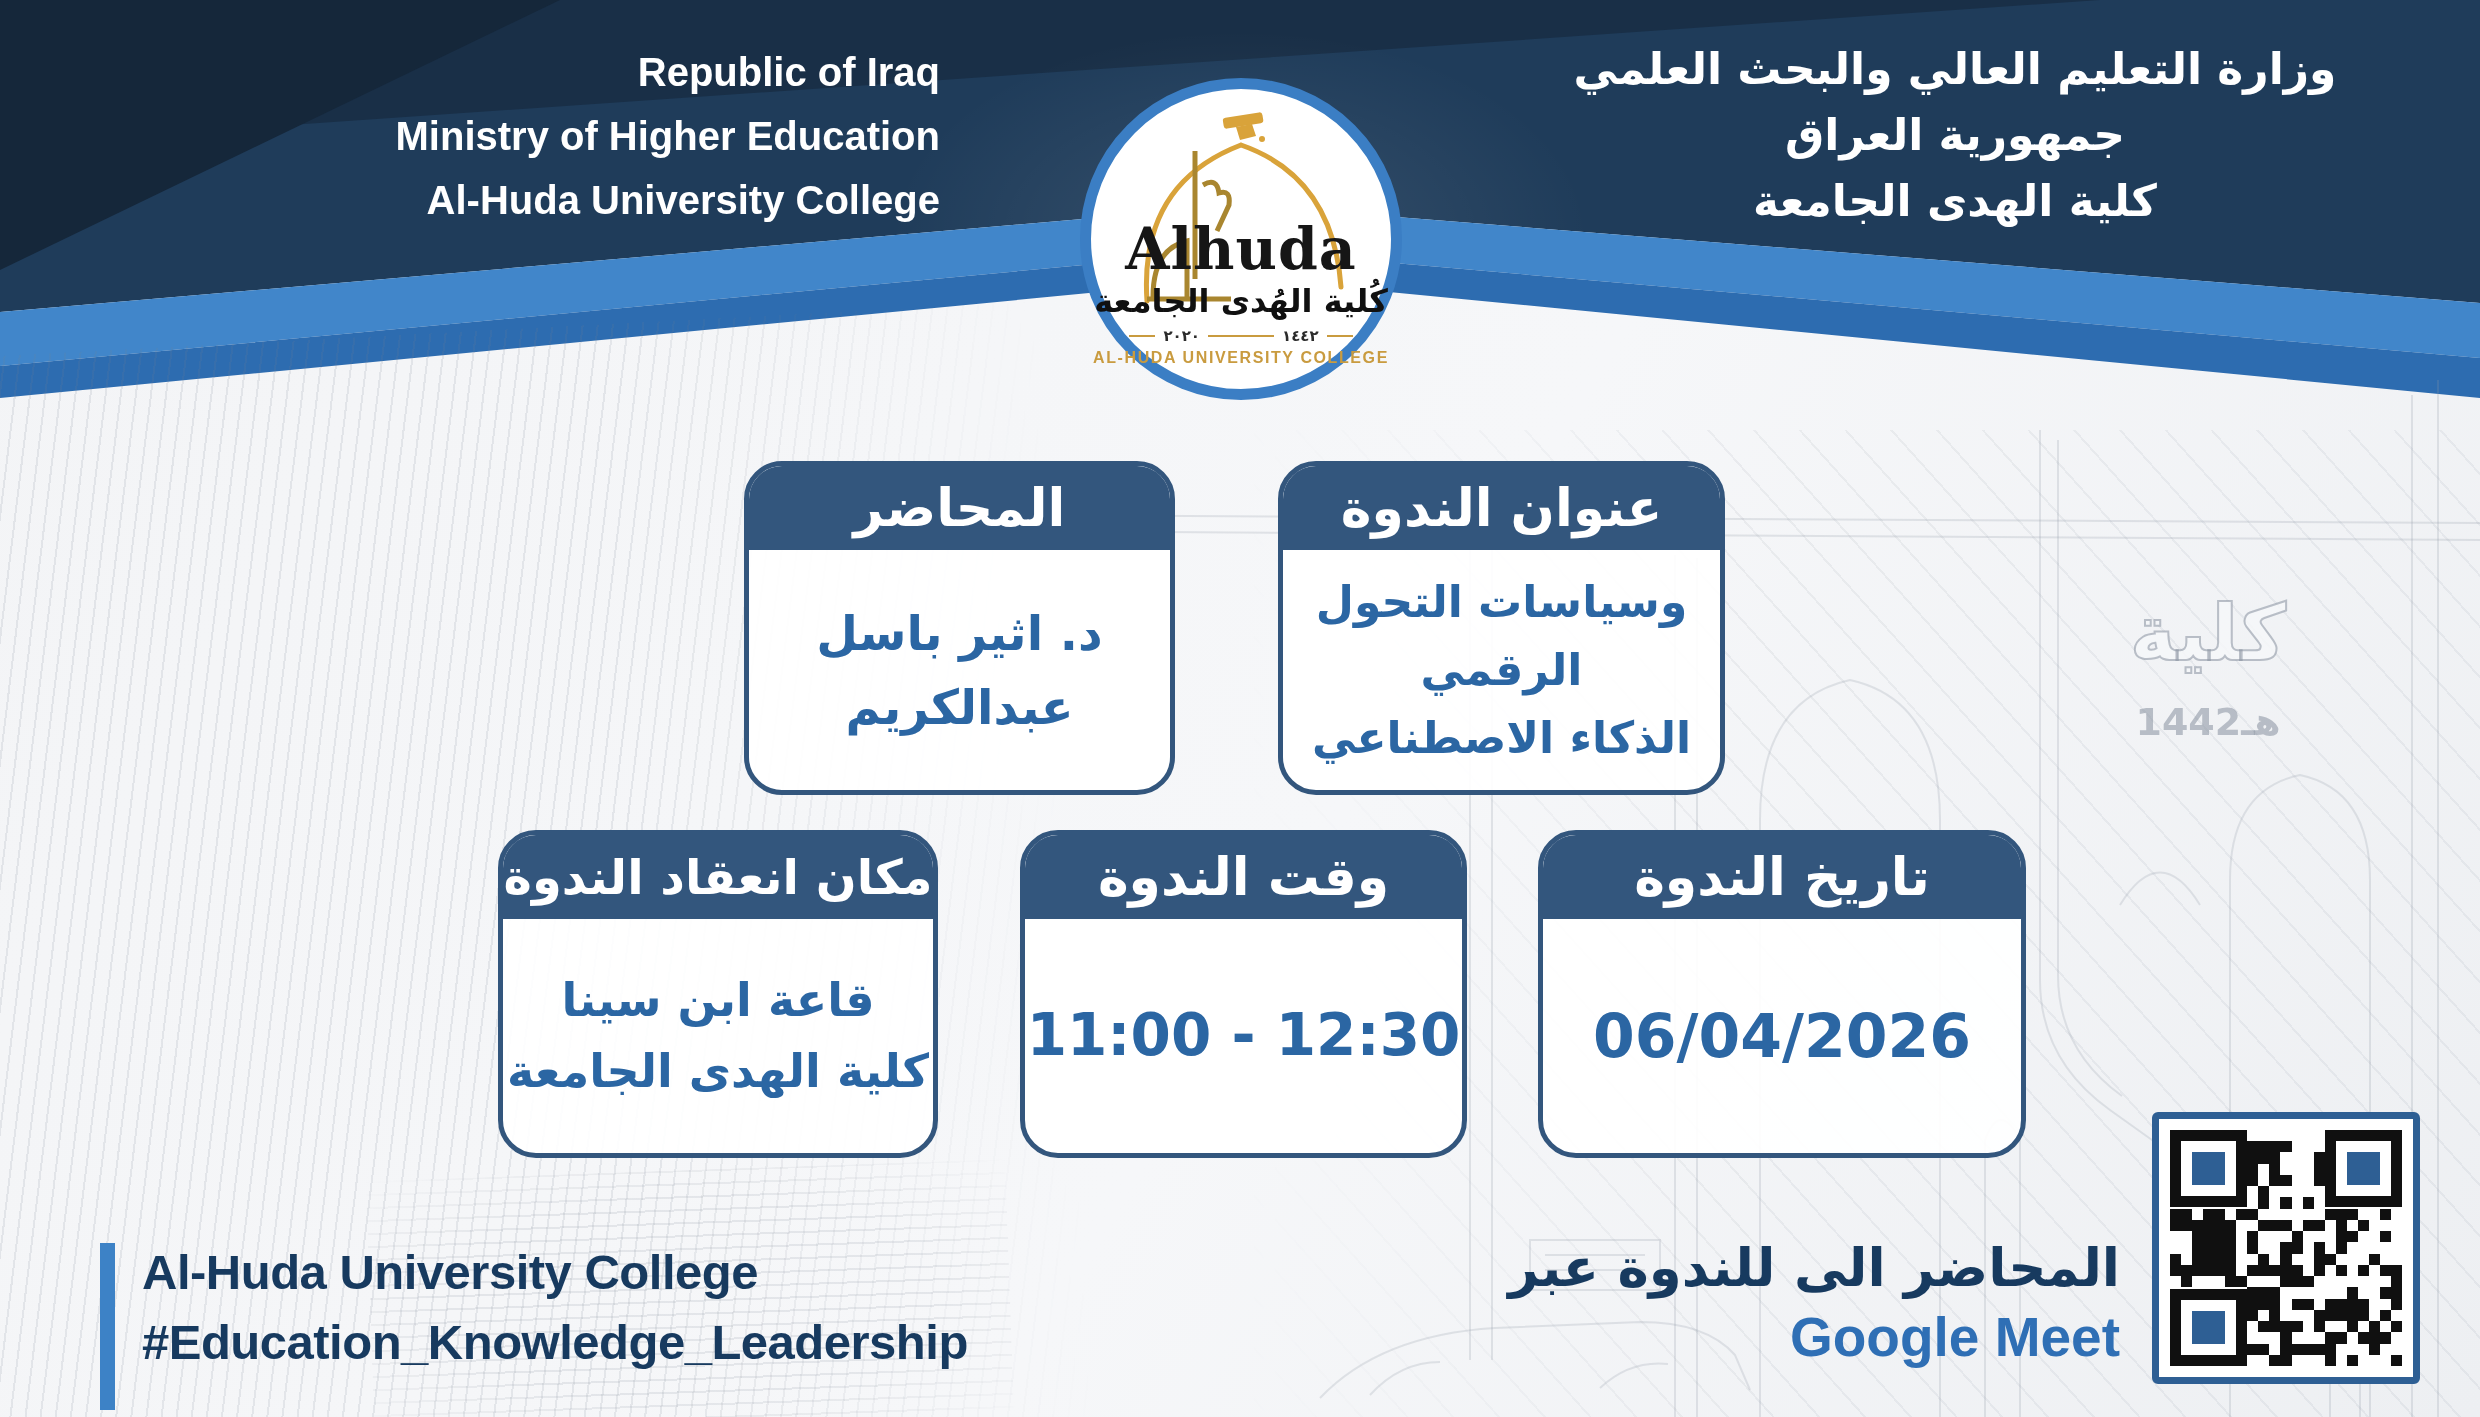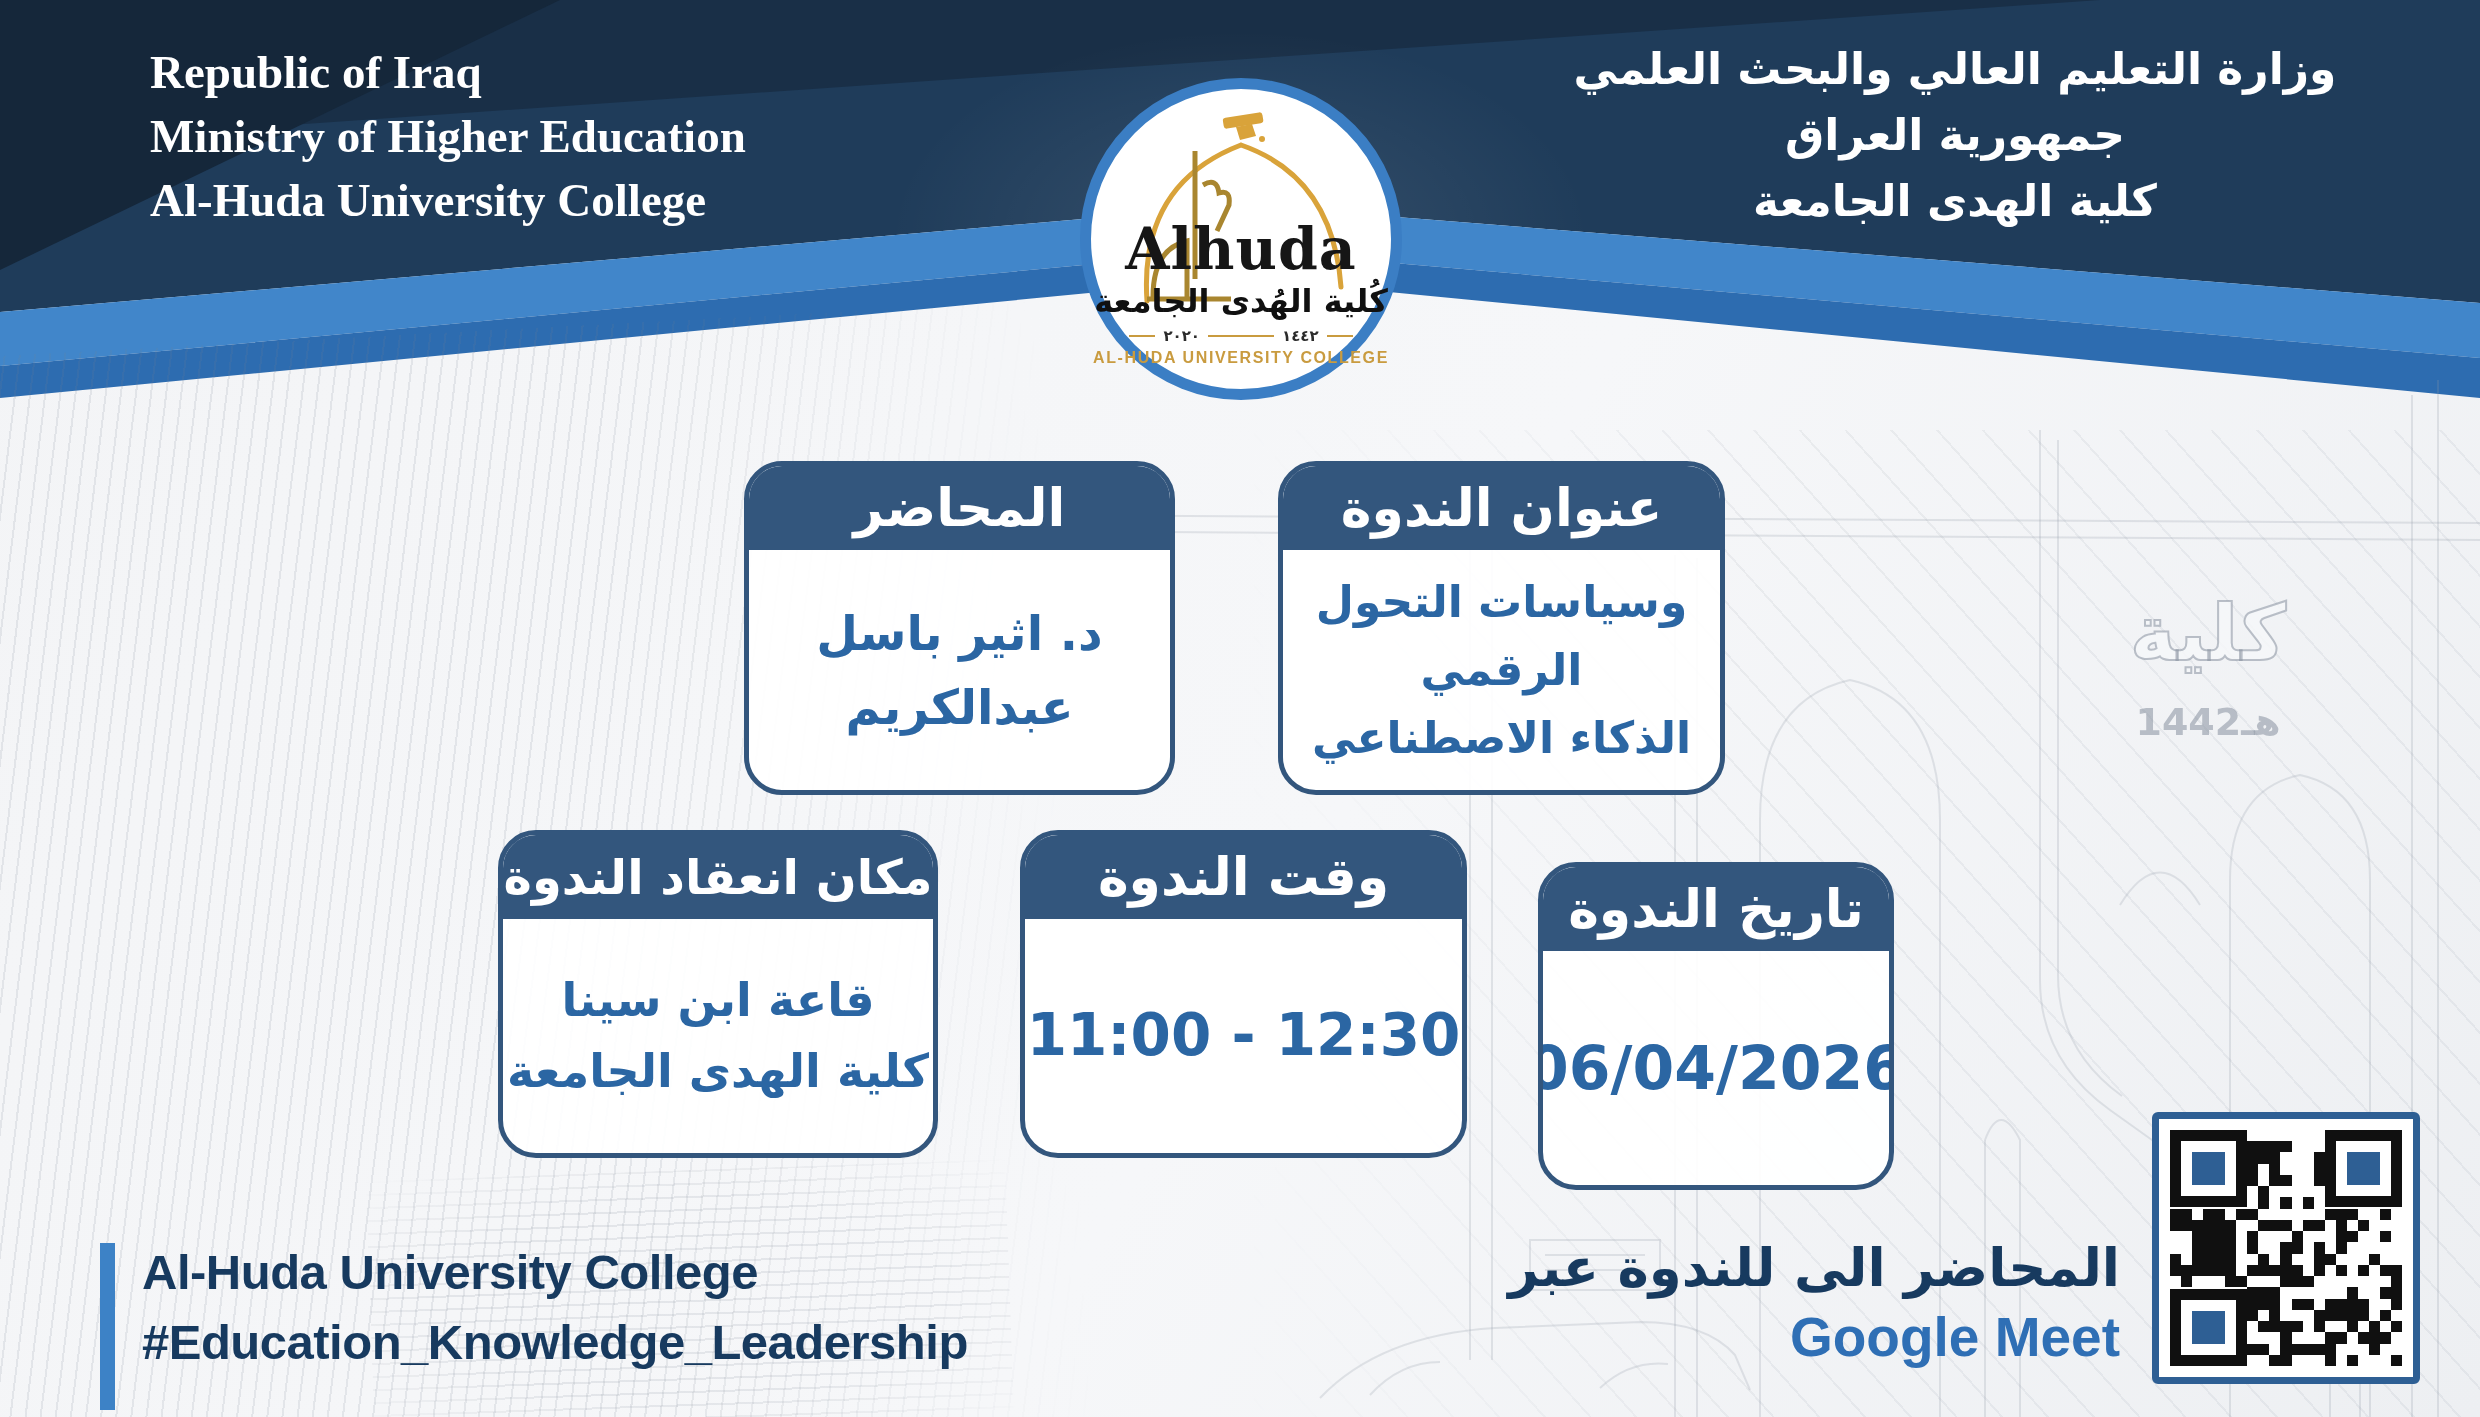--- a/index.html
+++ b/index.html
@@ -30,8 +30,8 @@
   .logo-glow{position:absolute;left:840px;top:0;width:800px;height:430px;
     background:radial-gradient(ellipse at 50% 55%,rgba(255,255,255,.10),transparent 62%);}
 
-  .hdr-en{position:absolute;left:150px;top:40px;width:790px;text-align:left;color:#fff;
-    font-family:Liberation Serif, serif;font-weight:bold;font-size:47px;line-height:64px;}
+  .hdr-en{position:absolute;left:150px;top:40px;width:790px;text-align:right;color:#fff;
+    font-family:Liberation Sans, sans-serif;font-weight:bold;font-size:40px;line-height:64px;}
   .hdr-ar{position:absolute;left:1560px;top:36px;width:790px;text-align:center;color:#fff;
     font-weight:bold;font-size:44px;line-height:66px;}
 

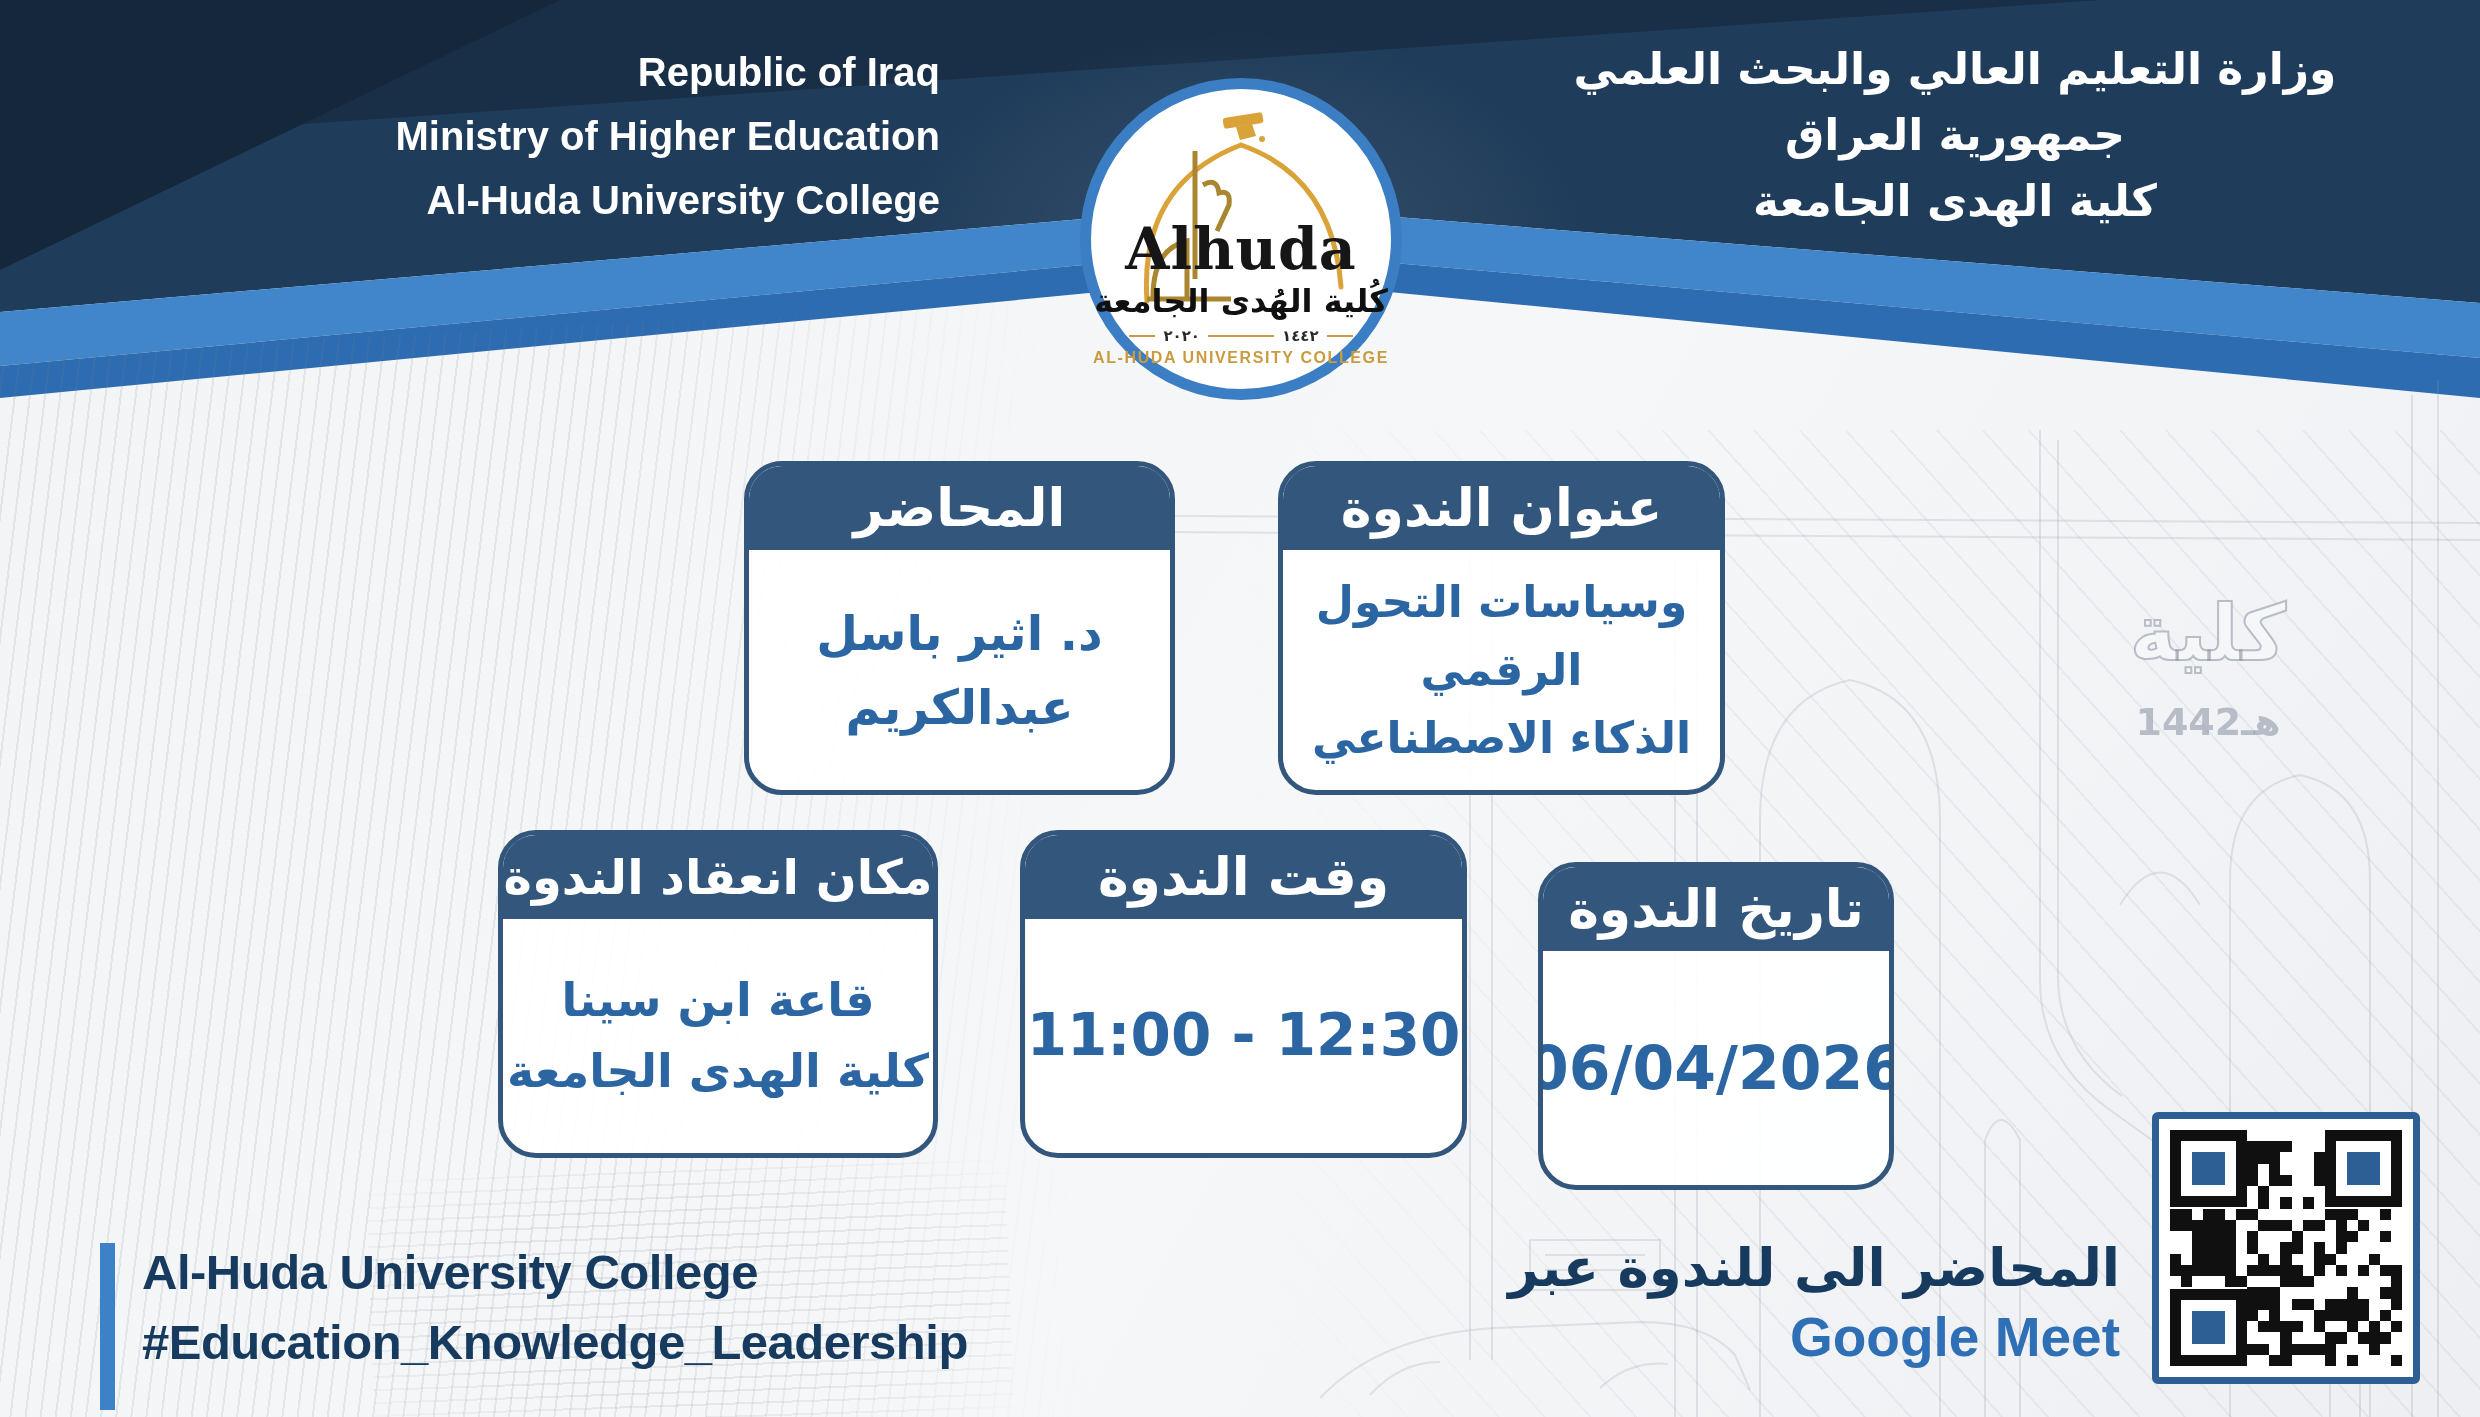--- a/index.html
+++ b/index.html
@@ -217,7 +217,7 @@
     </div>
   </div>
 
-  <div class="card" style="left:1538px;top:862px;width:356px;height:328px">
+  <div class="card" style="left:1538px;top:830px;width:488px;height:328px">
     <div class="card-title" dir="rtl" lang="ar">تاريخ الندوة</div>
     <div class="card-body fs60">
       <div dir="ltr">06/04/2026</div>

